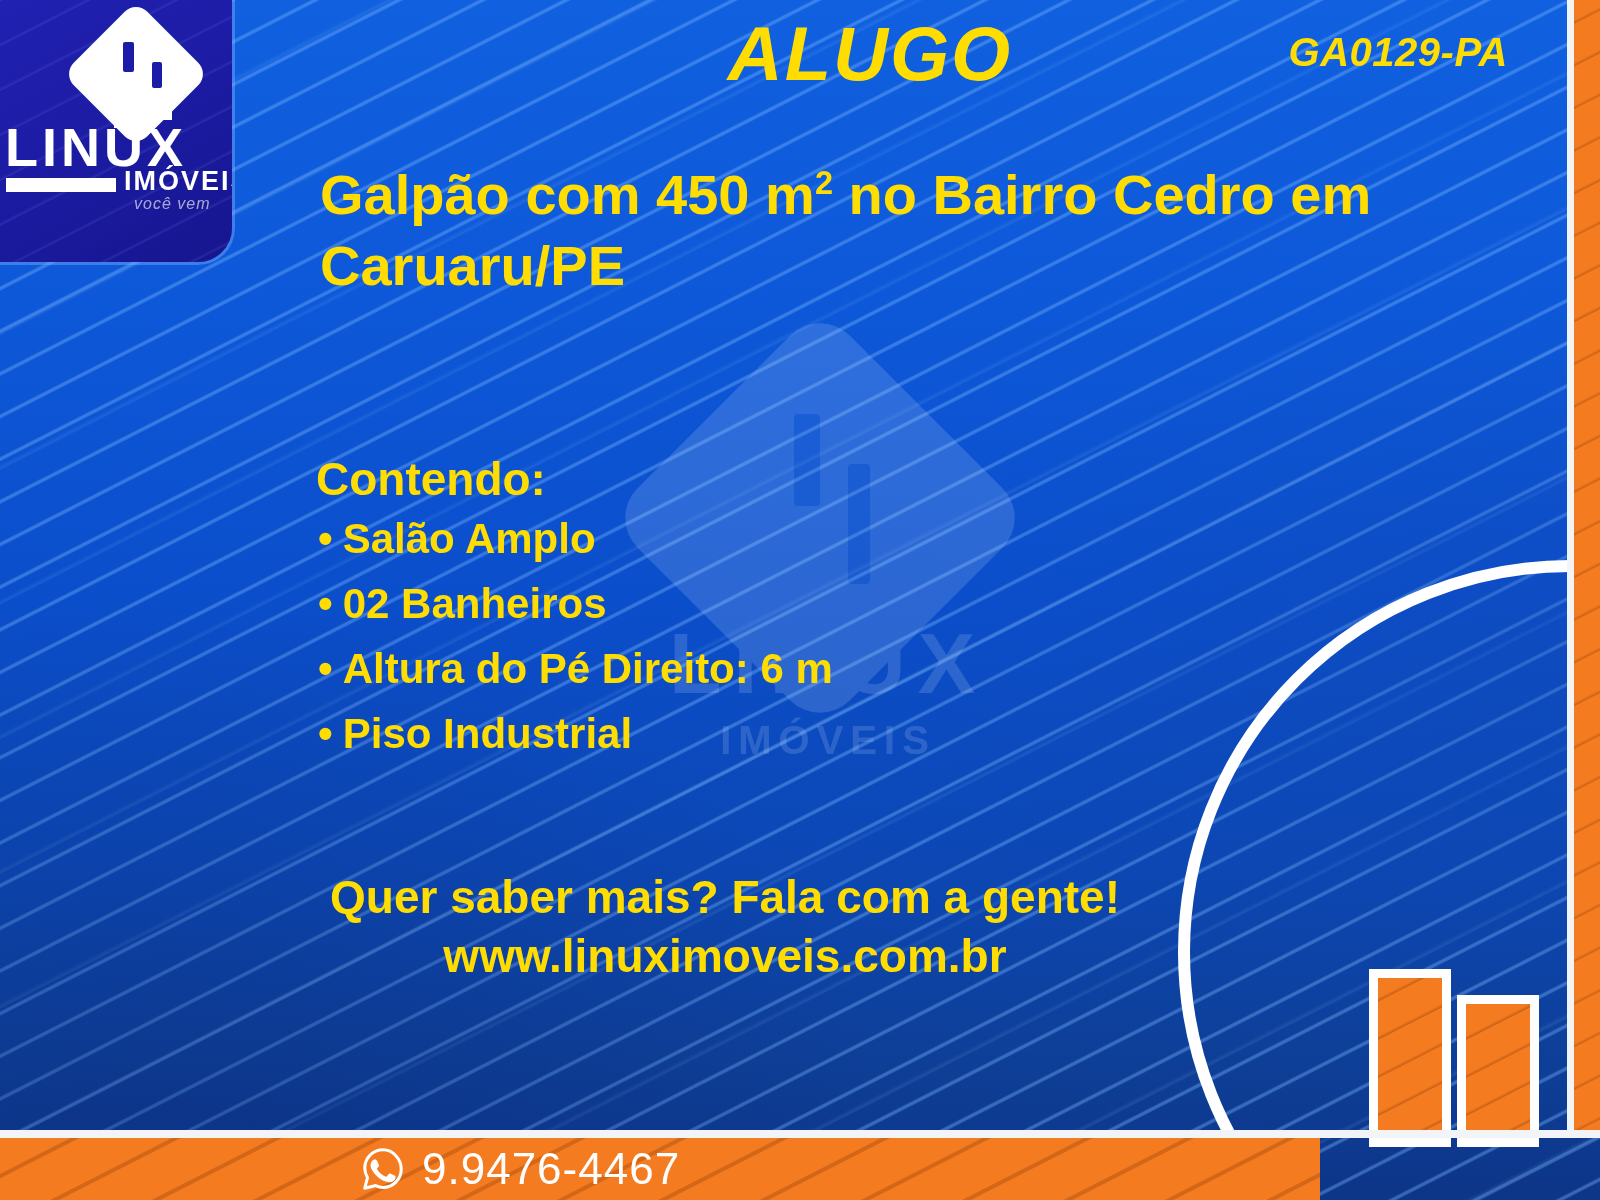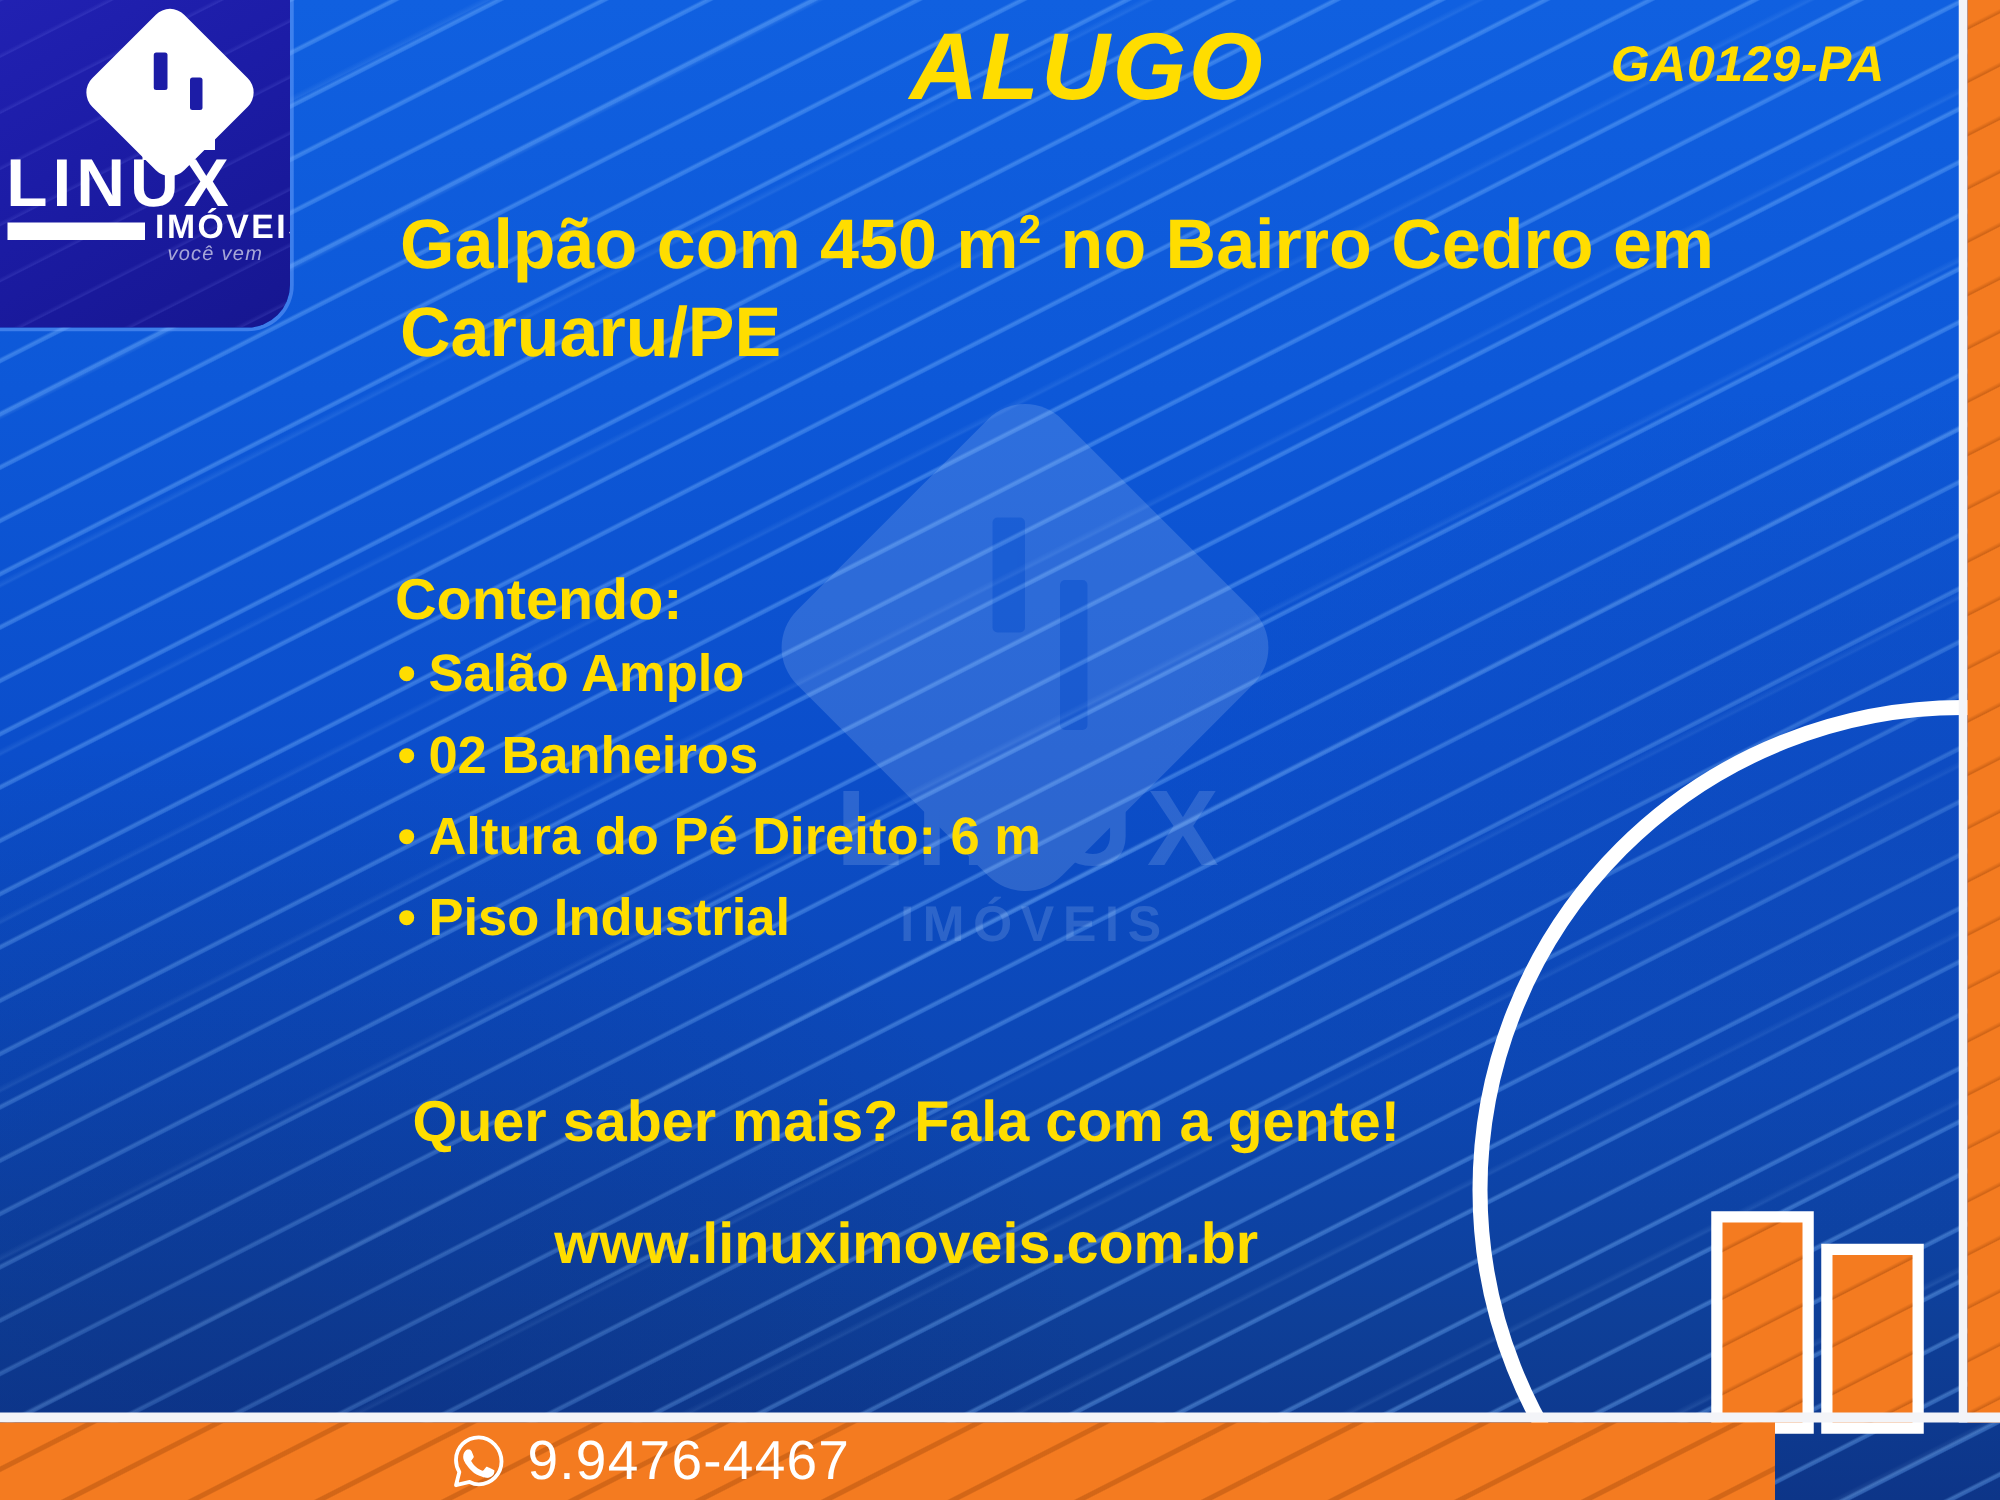--- a/index.html
+++ b/index.html
@@ -161,7 +161,7 @@
     font-family:"Liberation Sans", sans-serif;
     text-align:center;
   }
-  .cta .site{display:block;margin-top:38px;}
+  .cta .site{display:block;}
 
   
   .right-strip{

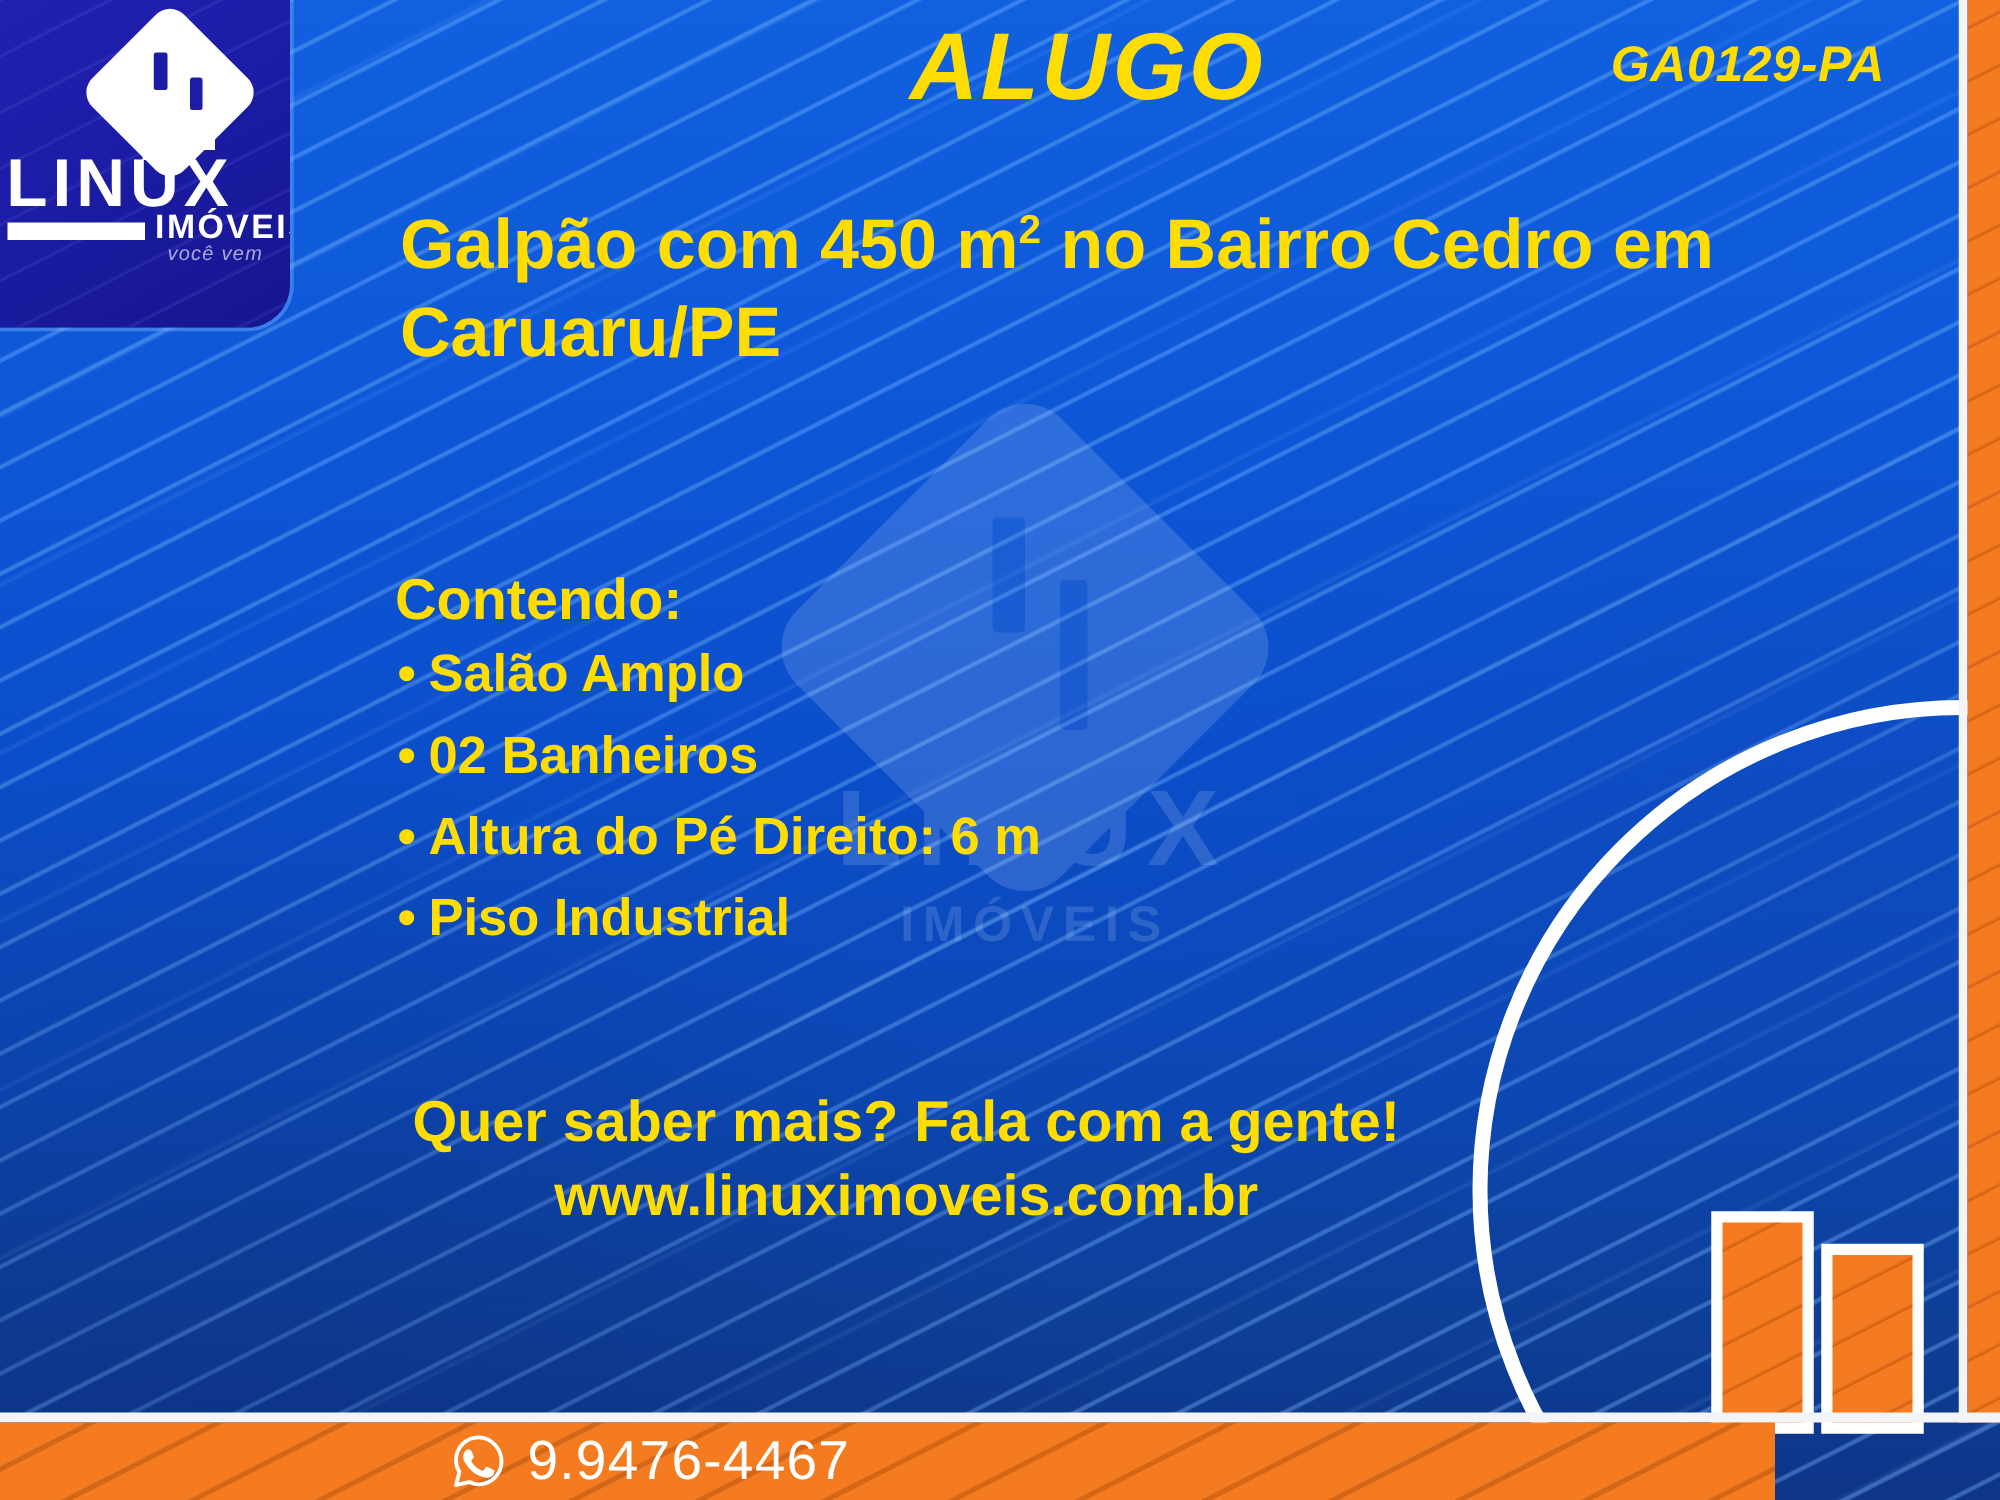--- a/index.html
+++ b/index.html
@@ -205,7 +205,7 @@
 
   
   .footer{
-    position:absolute;left:0;bottom:0;width:1420px;height:62px;
+    position:absolute;left:0;bottom:0;width:1320px;height:62px;
     background:#F47B20;overflow:hidden;
   }
   .footer .fstripes{

